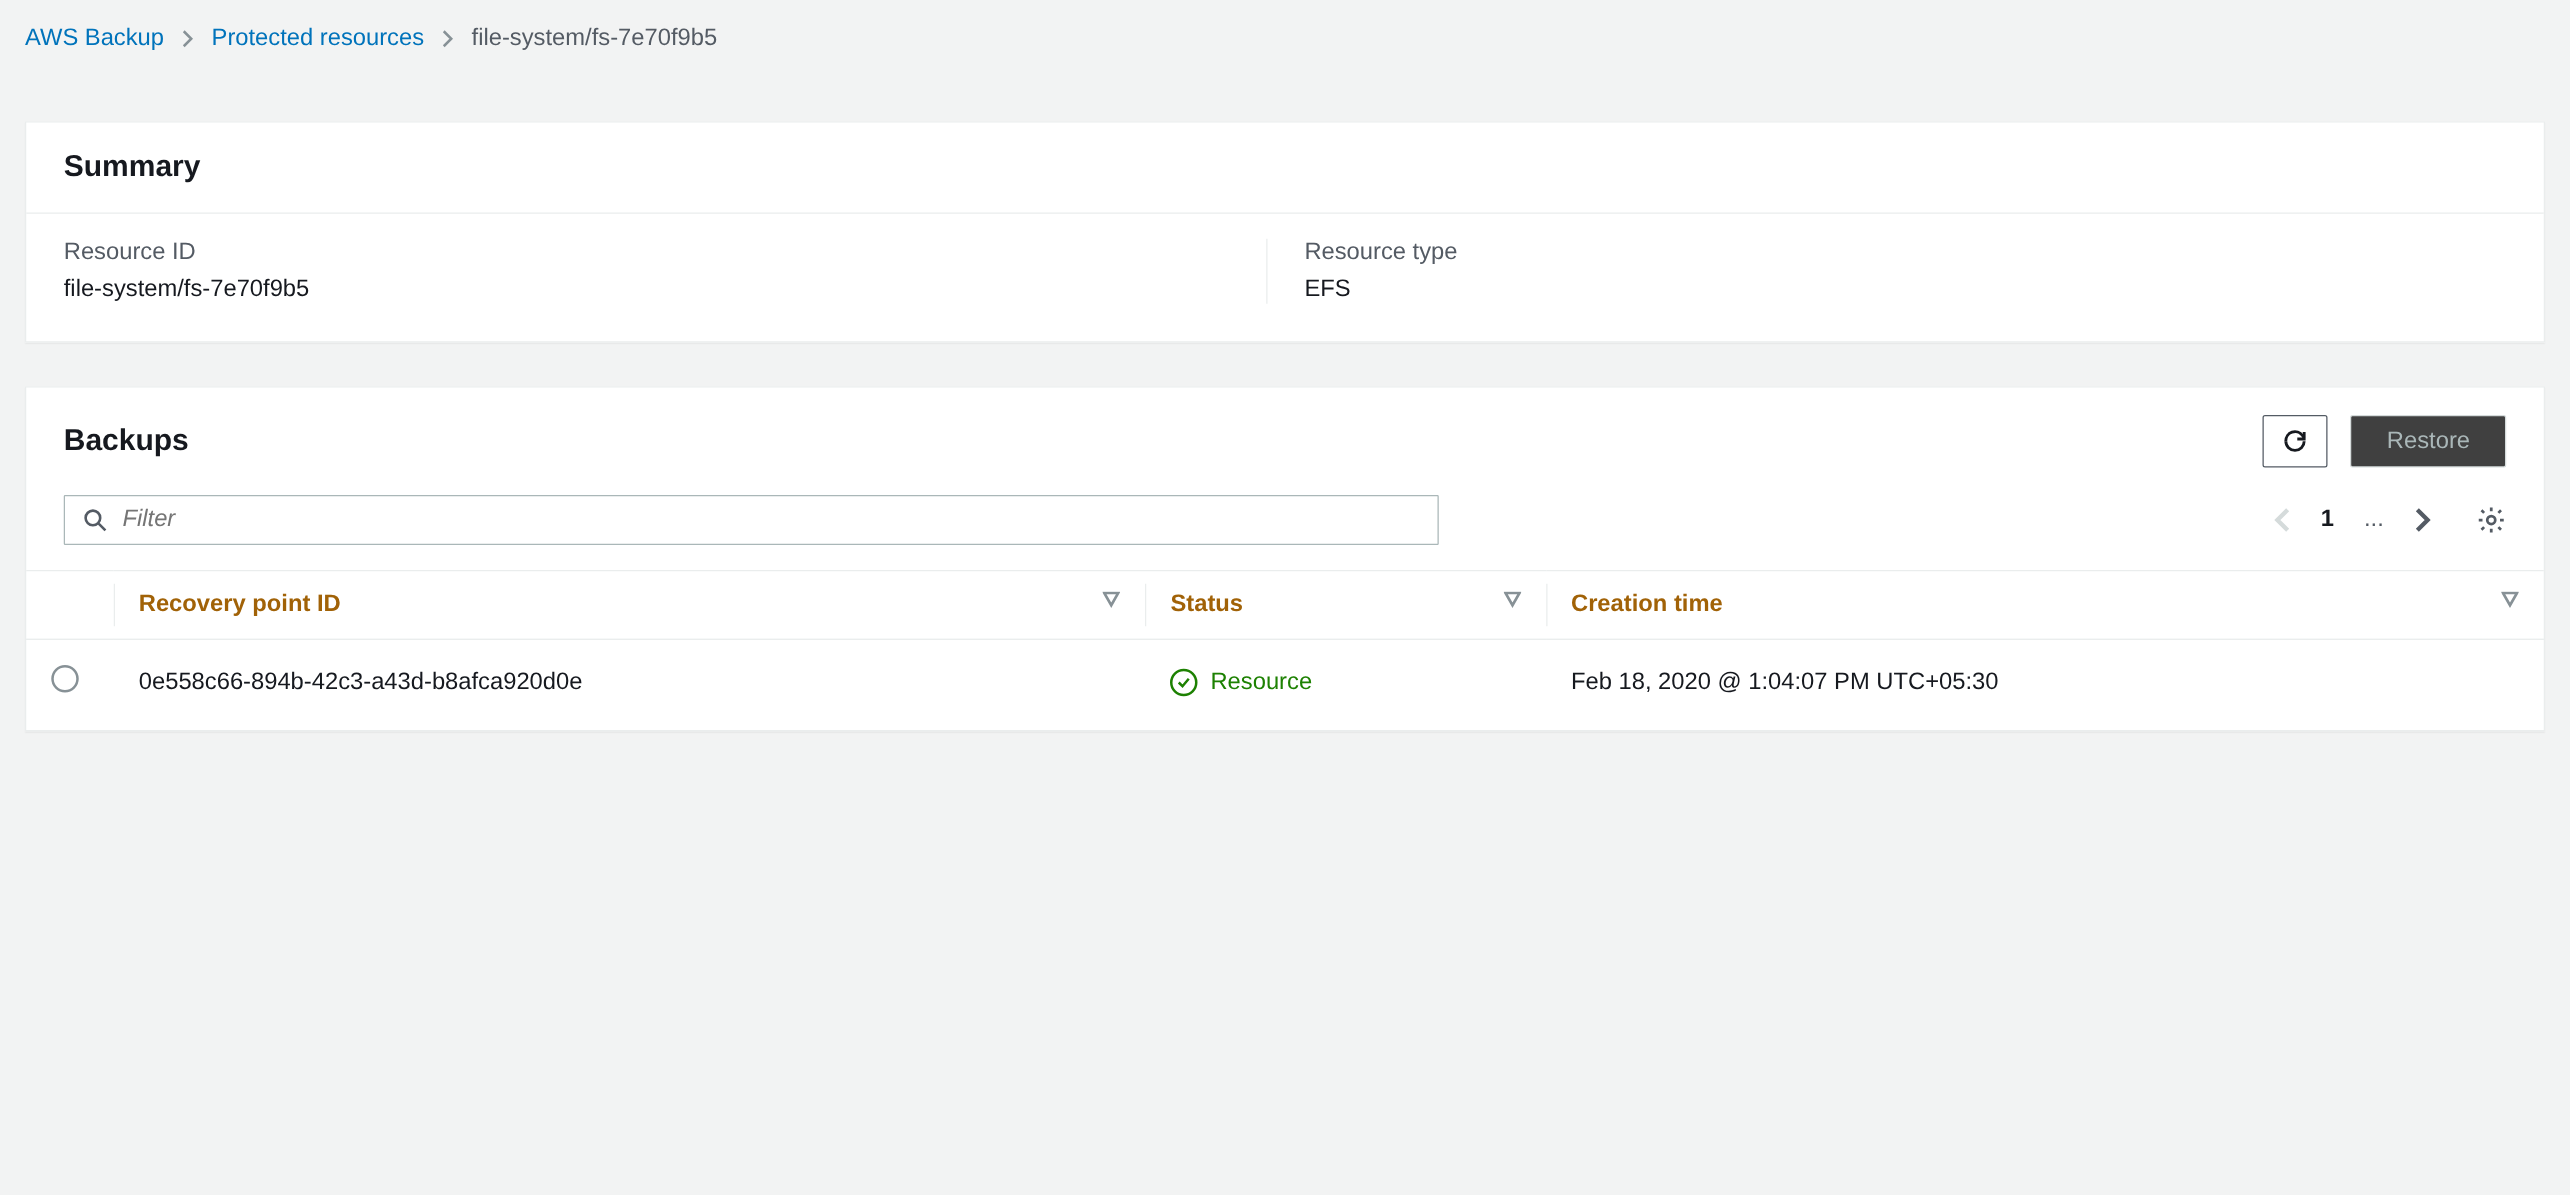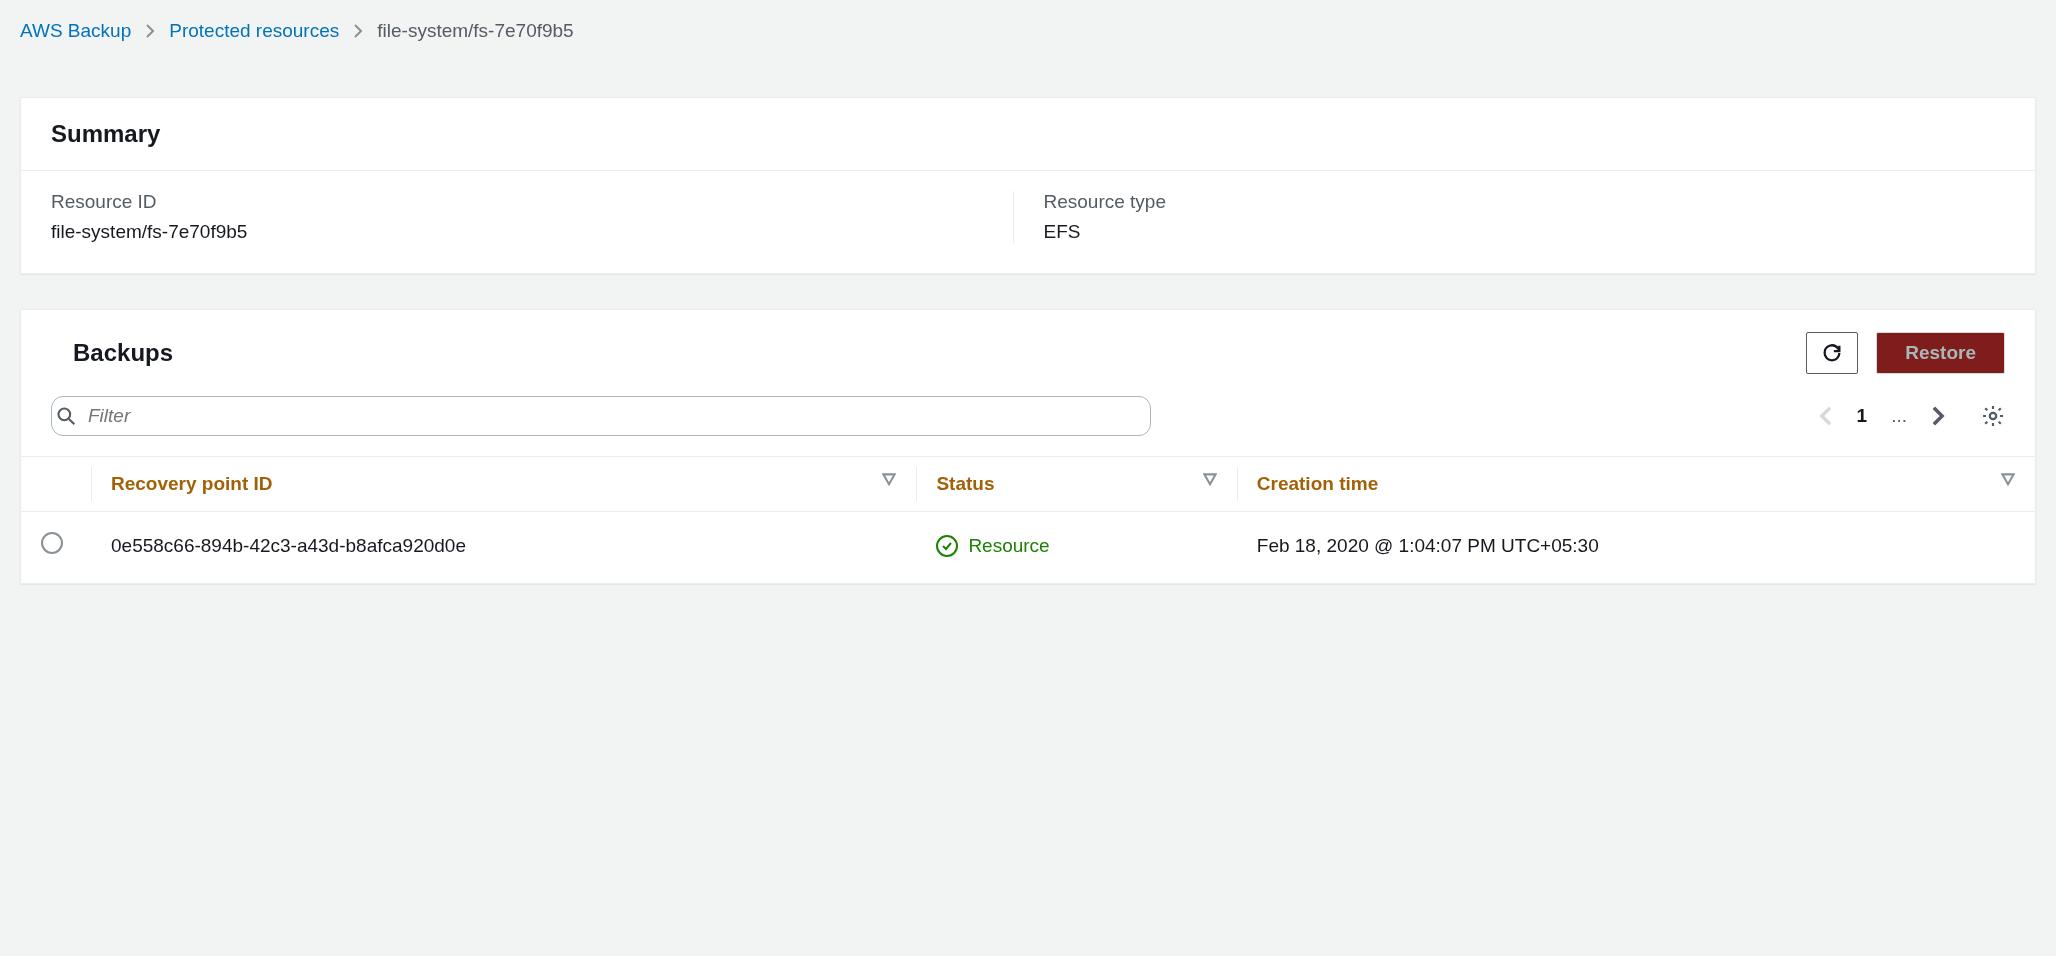--- a/index.html
+++ b/index.html
@@ -240,7 +240,7 @@
 </div>
 
 <div class="panel" style="padding-bottom:4px;">
-  <div class="panel-header" style="border-bottom:none;margin-left:22px;">
+  <div class="panel-header" style="border-bottom:none;">
     <h2>Backups</h2>
     <div class="actions">
       <button class="btn-icon">

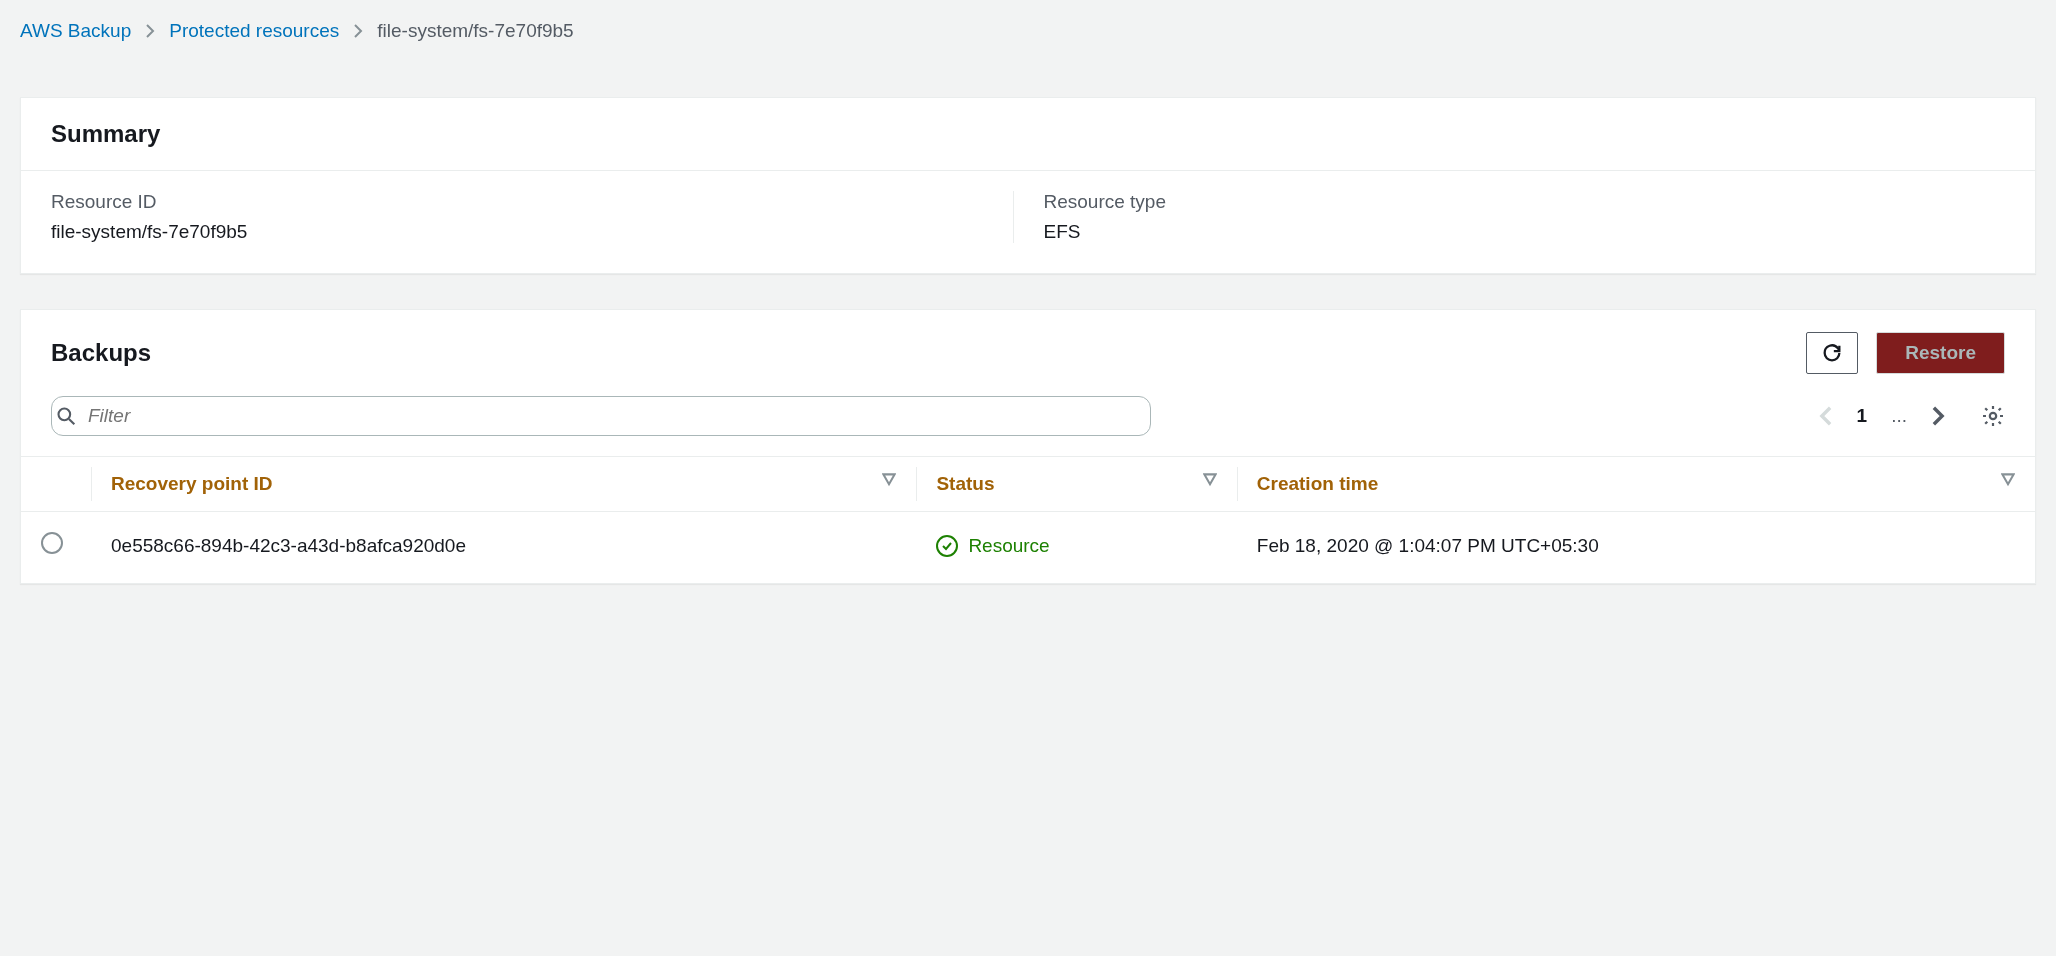--- a/index.html
+++ b/index.html
@@ -108,9 +108,9 @@
     height: 42px;
     padding: 0 28px;
     border: 1px solid #d5dbdb;
-    background: #7f1d1d;
+    background: #404040;
     color: #aab7b8;
-    font-weight: 700;
+    font-weight: 400;
     font-size: 19px;
     cursor: default;
     border-radius: 2px;

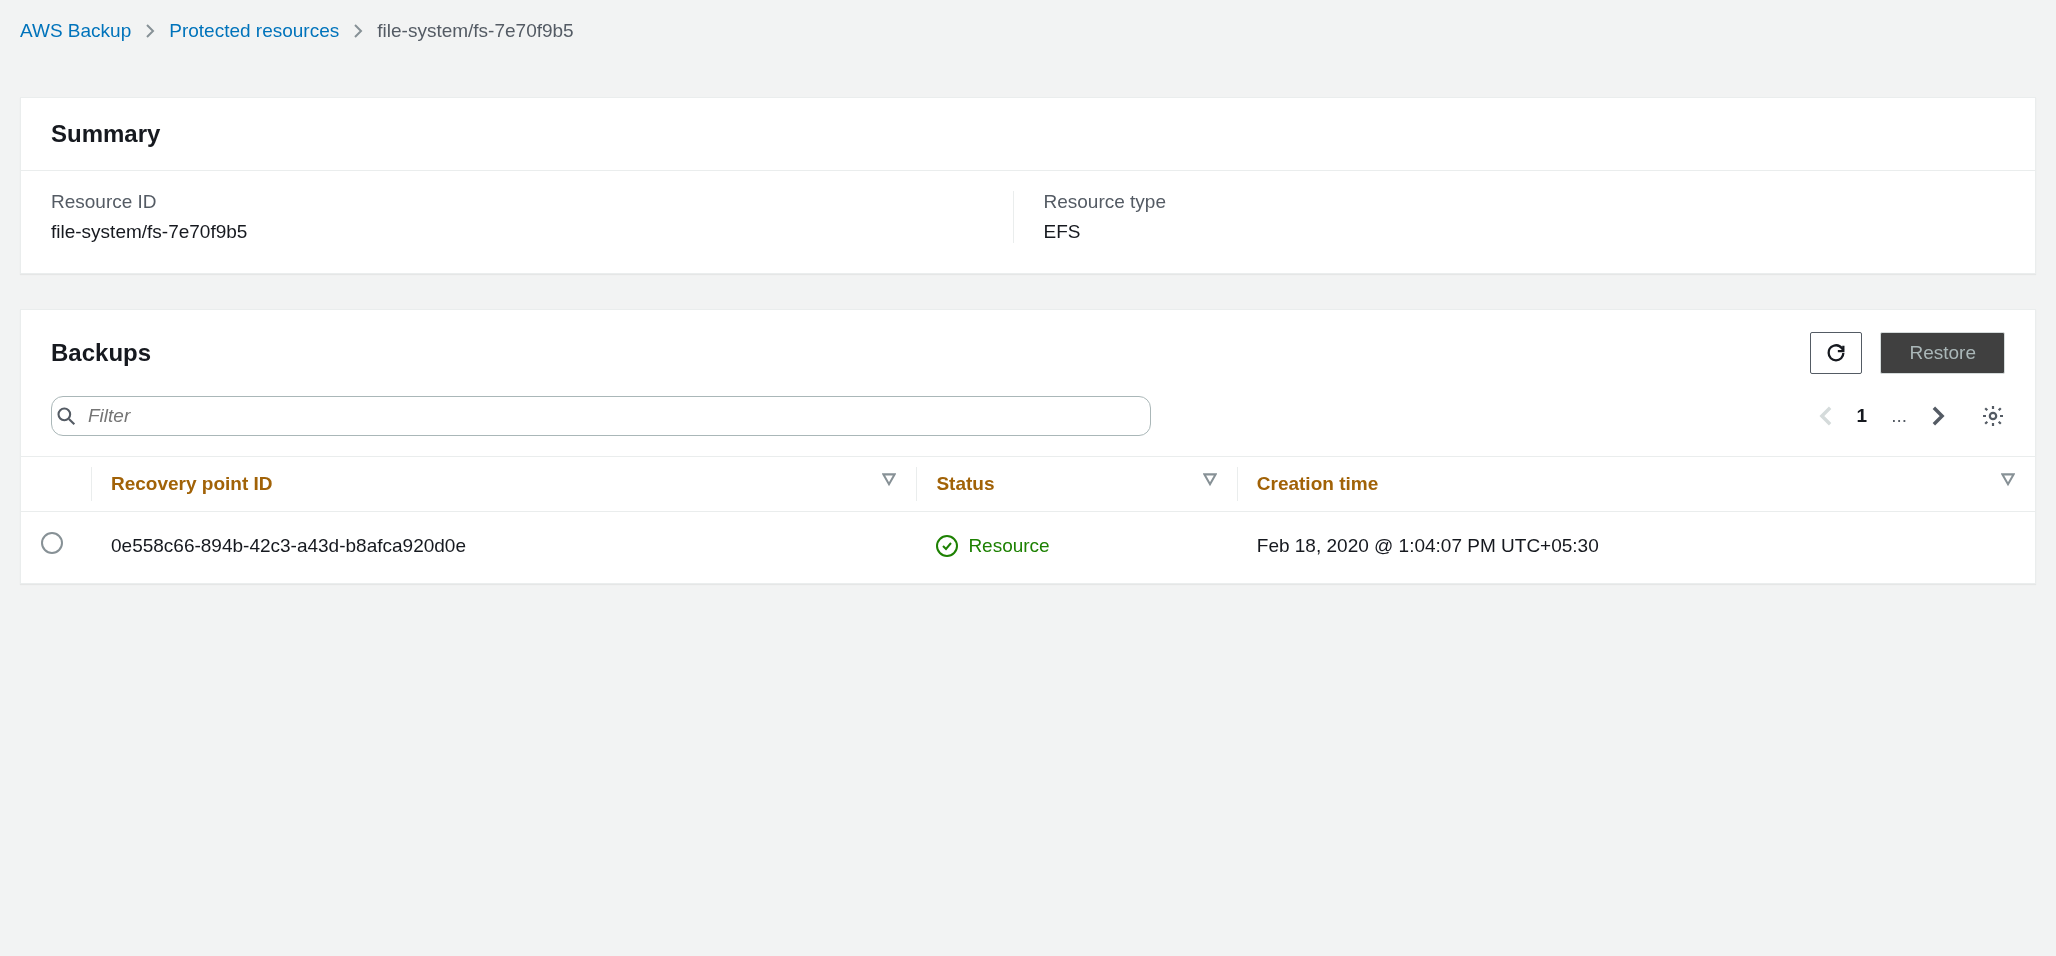--- a/index.html
+++ b/index.html
@@ -127,8 +127,8 @@
     display: flex;
     align-items: center;
     border: 1px solid #aab7b8;
-    border-radius: 12px;
-    padding: 8px 4px;
+    border-radius: 1px;
+    padding: 8px 14px;
     gap: 12px;
   }
   .filter-box input {

